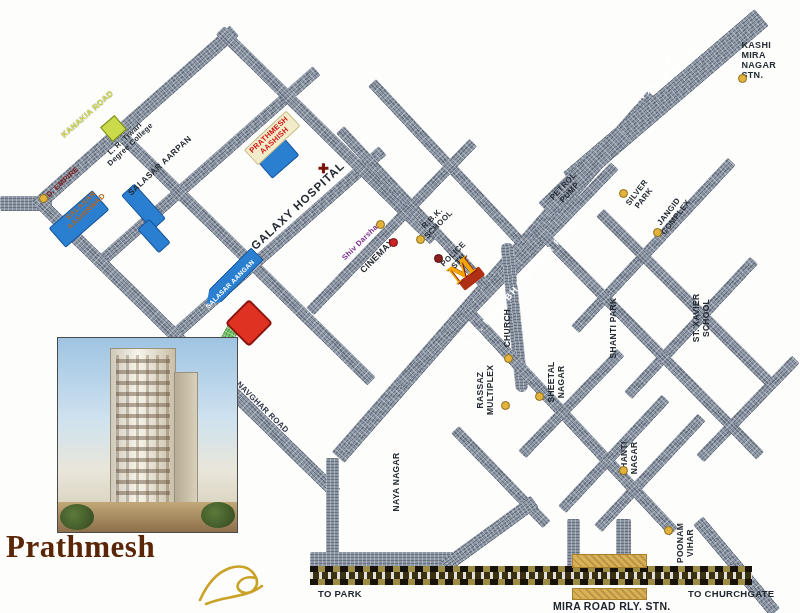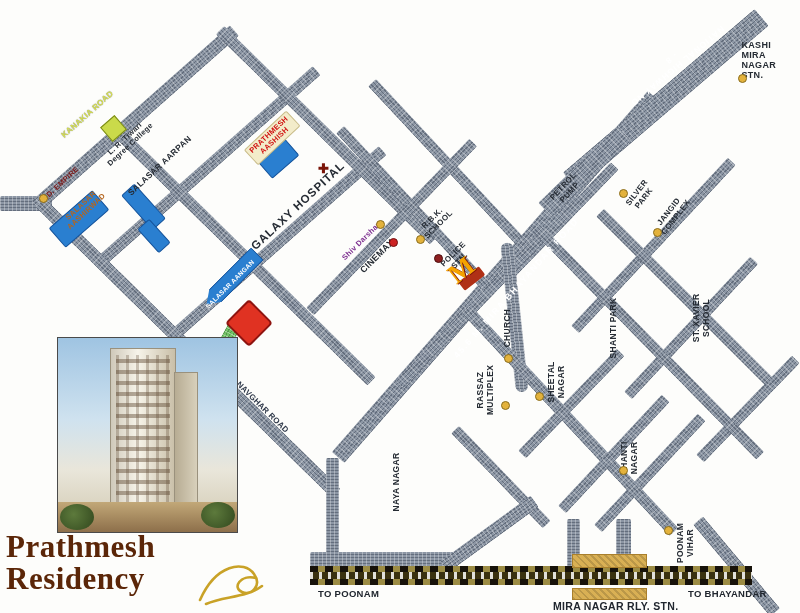--- a/index.html
+++ b/index.html
@@ -210,7 +210,6 @@
 
   <div class="brand">
     <div class="l1">Prathmesh</div>
-    <div class="l2">Residency</div>
   </div>
   <svg class="flourish" width="72" height="56" viewBox="0 0 72 56">
     <path d="M4 44 C20 8 48 4 58 18 C66 29 56 40 46 36 C36 32 44 18 60 22

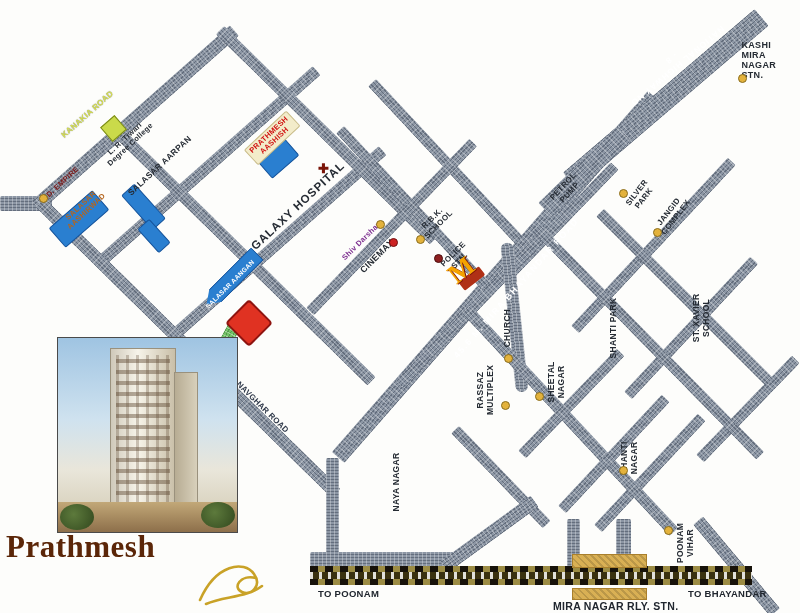--- a/index.html
+++ b/index.html
@@ -194,7 +194,7 @@
   </div>
   <div class="platform" style="left:572px;top:554px;width:73px;height:12px;"></div>
   <div class="platform" style="left:572px;top:588px;width:73px;height:10px;"></div>
-  <div class="raillabel" style="left:318px;top:588px;">TO POONAM</div>
+  <div class="raillabel" style="left:318px;top:588px;">TO PARK</div>
   <div class="raillabel" style="left:688px;top:588px;">TO BHAYANDAR</div>
   <div class="raillabel" style="left:553px;top:600px;font-size:10.5px;">MIRA NAGAR RLY. STN.</div>
 

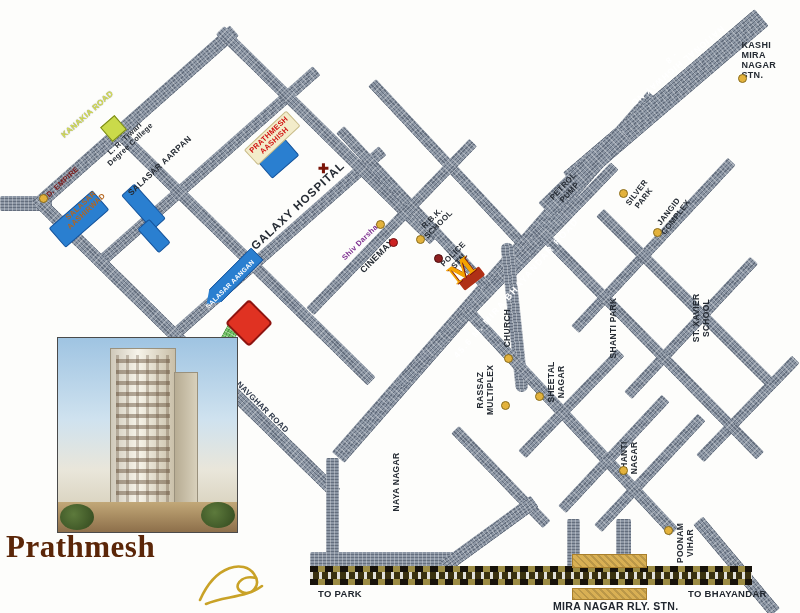--- a/index.html
+++ b/index.html
@@ -195,7 +195,7 @@
   <div class="platform" style="left:572px;top:554px;width:73px;height:12px;"></div>
   <div class="platform" style="left:572px;top:588px;width:73px;height:10px;"></div>
   <div class="raillabel" style="left:318px;top:588px;">TO PARK</div>
-  <div class="raillabel" style="left:688px;top:588px;">TO BHAYANDAR</div>
+  <div class="raillabel" style="left:688px;top:588px;">TO CHURCHGATE</div>
   <div class="raillabel" style="left:553px;top:600px;font-size:10.5px;">MIRA NAGAR RLY. STN.</div>
 
   <div class="photo">

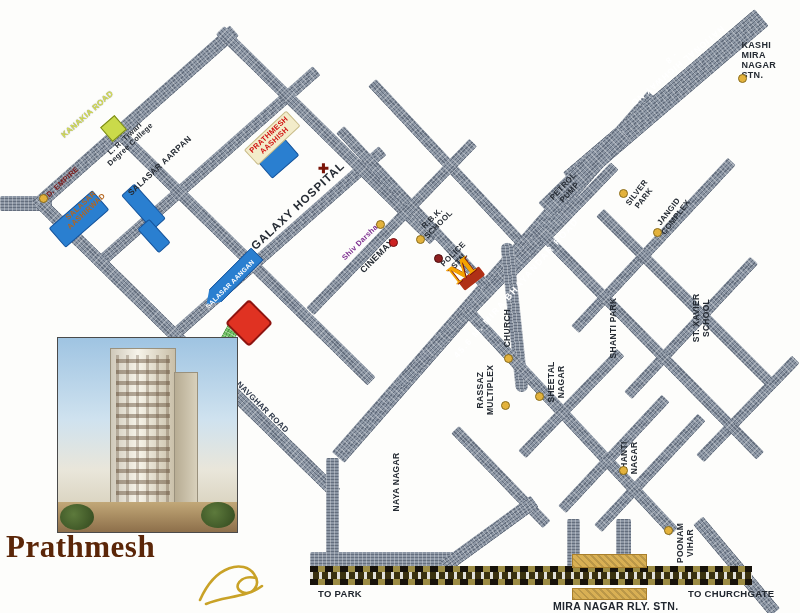--- a/index.html
+++ b/index.html
@@ -196,7 +196,7 @@
   <div class="platform" style="left:572px;top:588px;width:73px;height:10px;"></div>
   <div class="raillabel" style="left:318px;top:588px;">TO PARK</div>
   <div class="raillabel" style="left:688px;top:588px;">TO CHURCHGATE</div>
-  <div class="raillabel" style="left:553px;top:600px;font-size:10.5px;">MIRA NAGAR RLY. STN.</div>
+  <div class="raillabel" style="left:553px;top:600px;font-size:10.5px;">MIRA ROAD RLY. STN.</div>
 
   <div class="photo">
     <div class="tower">

